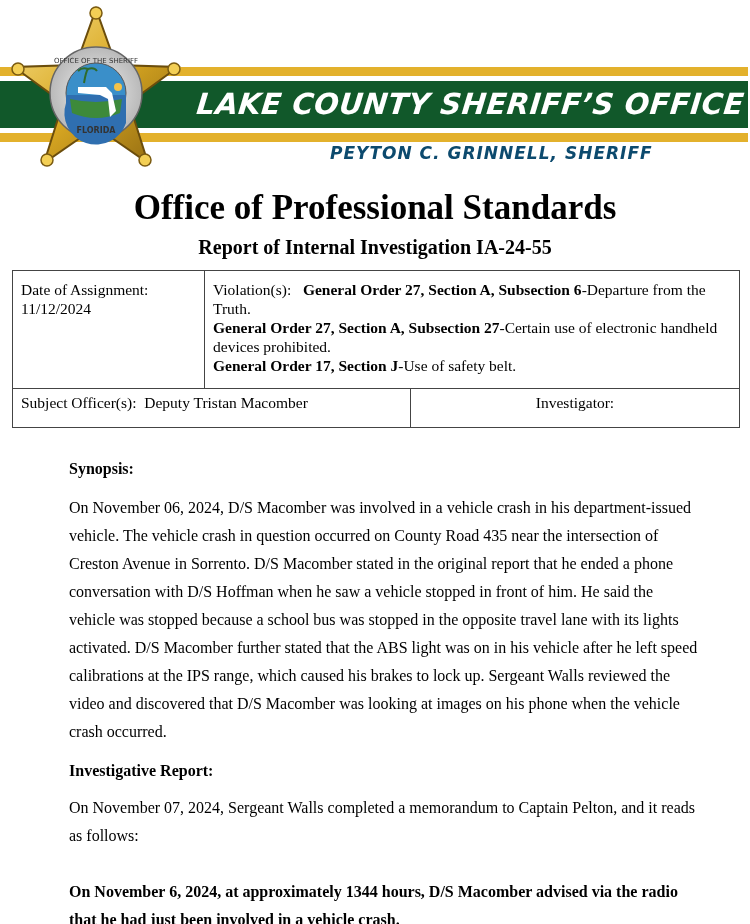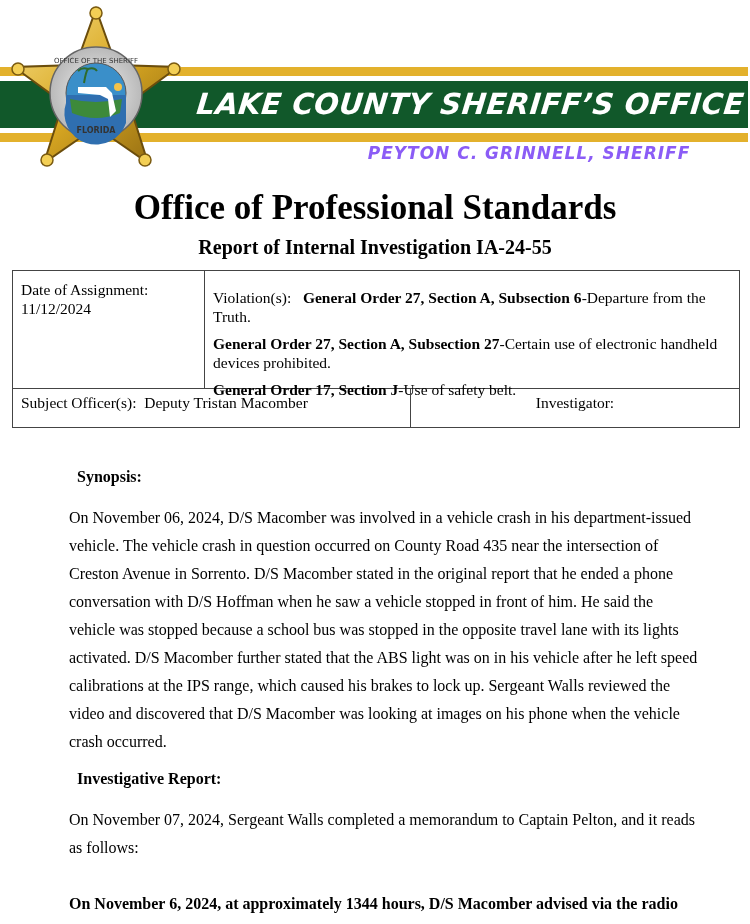--- a/index.html
+++ b/index.html
@@ -20,8 +20,8 @@
   .sheriff-name {
     position: absolute; left: 330px; top: 140px; width: 398px; height: 26px;
     font-family: "DejaVu Sans", sans-serif; font-weight: bold; font-style: italic;
-    font-size: 17px; color: #8b5cf6; letter-spacing: 1px; line-height: 26px;
-    white-space: nowrap; text-align: center;
+    font-size: 17px; color: #0c4a6e; letter-spacing: 1px; line-height: 26px;
+    white-space: nowrap; text-align: left;
   }
   .badge { position: absolute; left: 8px; top: 3px; width: 176px; height: 178px; }
 

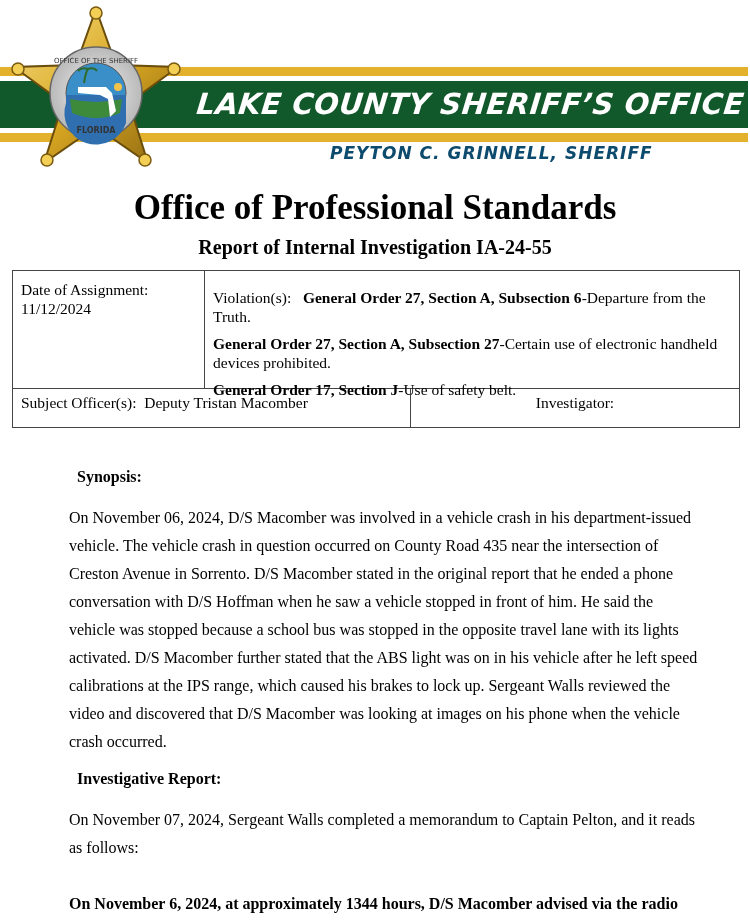--- a/index.html
+++ b/index.html
@@ -48,7 +48,7 @@
   .cell-subject { position: absolute; left: 0; top: 0; width: 398px; height: 100%; border-right: 1.5px solid #444; box-sizing: border-box; padding: 4px 0 0 8px; }
   .cell-investigator { position: absolute; left: 398px; top: 0; right: 0; height: 100%; padding: 4px 0 0 0; text-align: center; }
   .b { font-weight: bold; }
-  .viol-line { display: block; margin-top: 8px; }
+  .viol-line { display: block; }
   .heading { font-weight: bold; font-size: 16px; line-height: 22px; margin: 16px; }
   .para { font-size: 16px; line-height: 28px; margin: 8px; }
   .sec { position: absolute; left: 61px; width: 650px; }

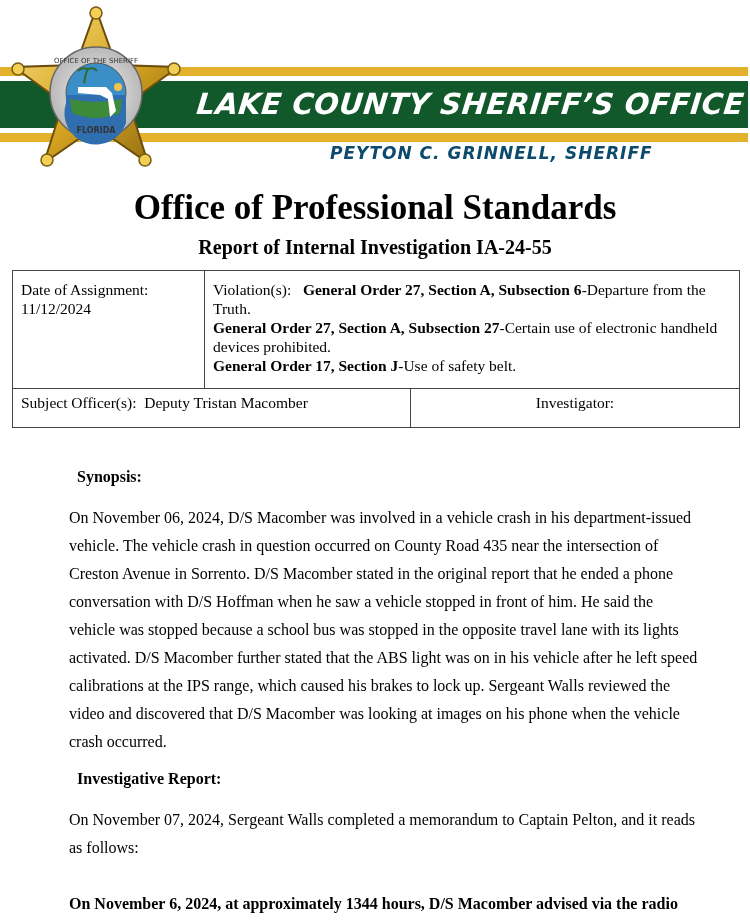--- a/index.html
+++ b/index.html
@@ -49,7 +49,7 @@
   .cell-investigator { position: absolute; left: 398px; top: 0; right: 0; height: 100%; padding: 4px 0 0 0; text-align: center; }
   .b { font-weight: bold; }
   .viol-line { display: block; }
-  .heading { font-weight: bold; font-size: 16px; line-height: 22px; margin: 16px; }
+  .heading { font-weight: bold; font-size: 16px; line-height: 22px; margin: 8px; }
   .para { font-size: 16px; line-height: 28px; margin: 8px; }
   .sec { position: absolute; left: 61px; width: 650px; }
 </style>

